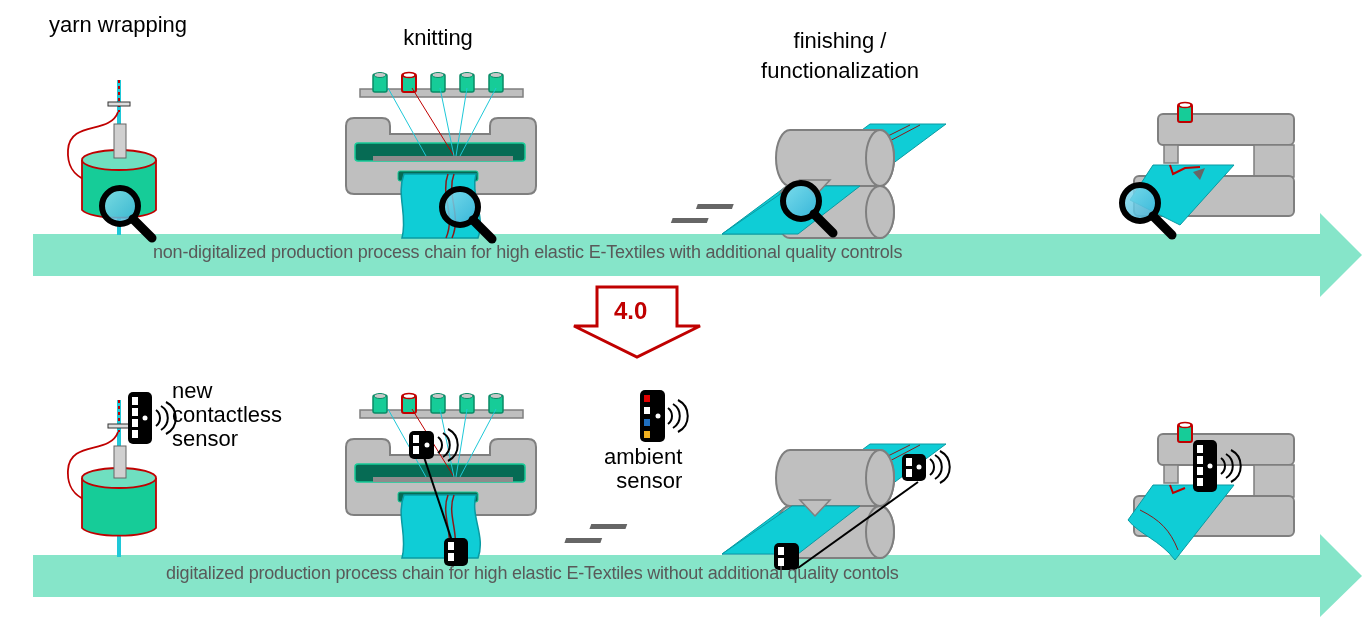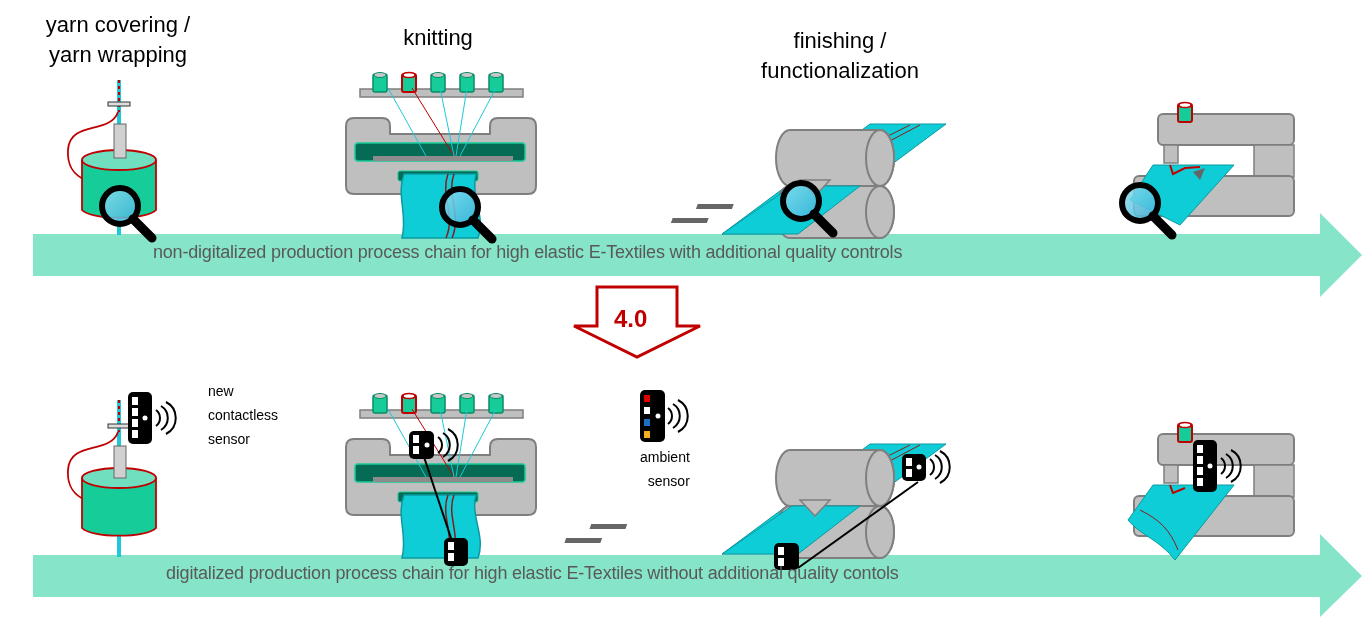--- a/index.html
+++ b/index.html
@@ -223,7 +223,6 @@
 </svg>
 
 <div class="stage-title" style="left:18px; top:10px; width:200px;">
-  <div>yarn covering /</div>
   <div>yarn wrapping</div>
 </div>
 <div class="stage-title" style="left:338px; top:23px; width:200px;">

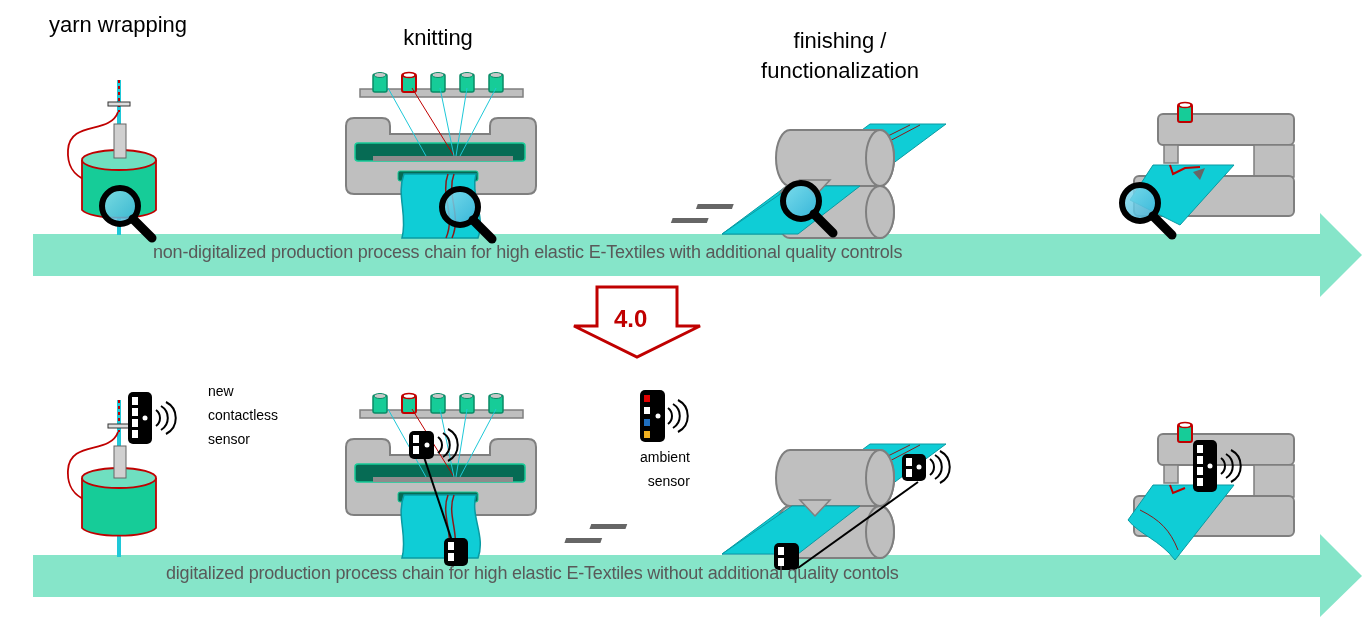--- a/index.html
+++ b/index.html
@@ -238,7 +238,7 @@
 <div class="band-text" style="left:153px; top:242px;">non-digitalized production process chain for high elastic E-Textiles with additional quality controls</div>
 <div class="band-text" style="left:166px; top:563px;">digitalized production process chain for high elastic E-Textiles without additional quality contols</div>
 
-<div class="badge" style="left:614px; top:297px;margin-top:8px;">4.0</div>
+<div class="badge" style="left:614px; top:297px;">4.0</div>
 
 <div class="note" style="left:172px; top:379px;">
   <div>new</div>

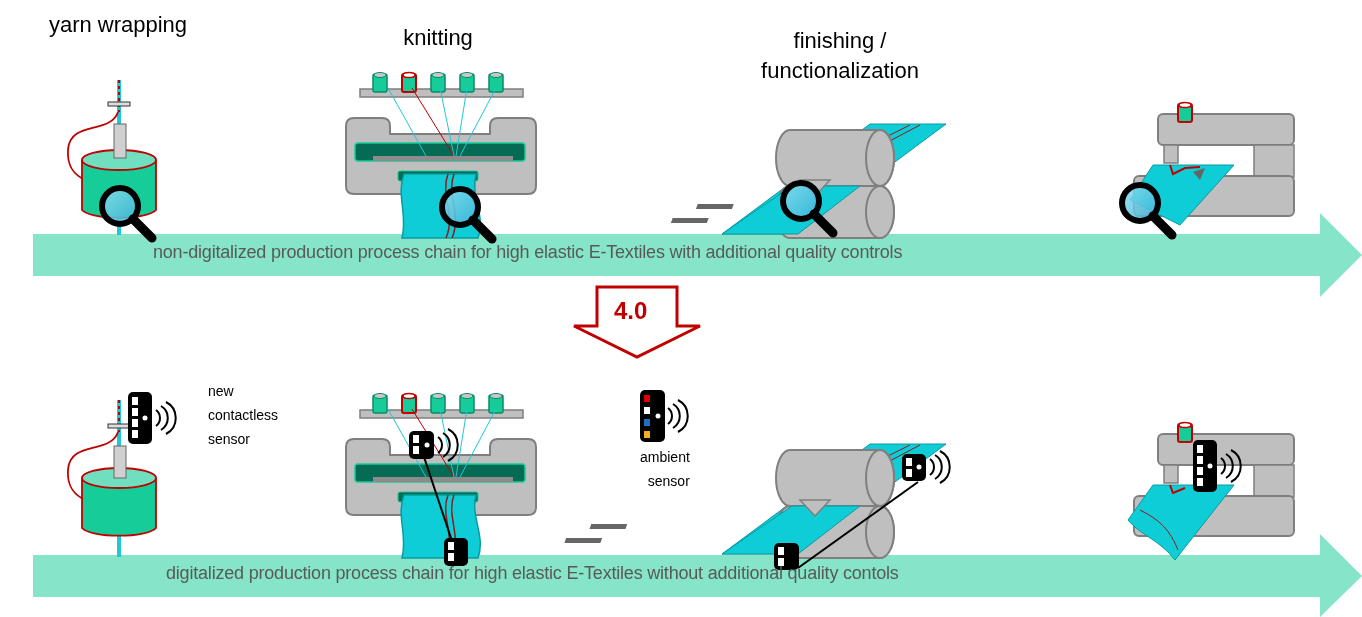--- a/index.html
+++ b/index.html
@@ -7,7 +7,7 @@
          font-family: "Liberation Sans", sans-serif; }
   .stage-title { position: absolute; text-align: center; font-size: 22px; line-height: 30px; color: #000; }
   .band-text { position: absolute; font-size: 18px; color: #595959; white-space: nowrap; letter-spacing: -0.2px; }
-  .note { position: absolute; font-size: 14px; line-height: 24px; color: #000; margin-left: 36px; }
+  .note { position: absolute; font-size: 22px; line-height: 24px; color: #000; }
   .badge { position: absolute; font-size: 24px; font-weight: bold; color: #c00000; }
   svg#art { position: absolute; left: 0; top: 0; }
 </style>

